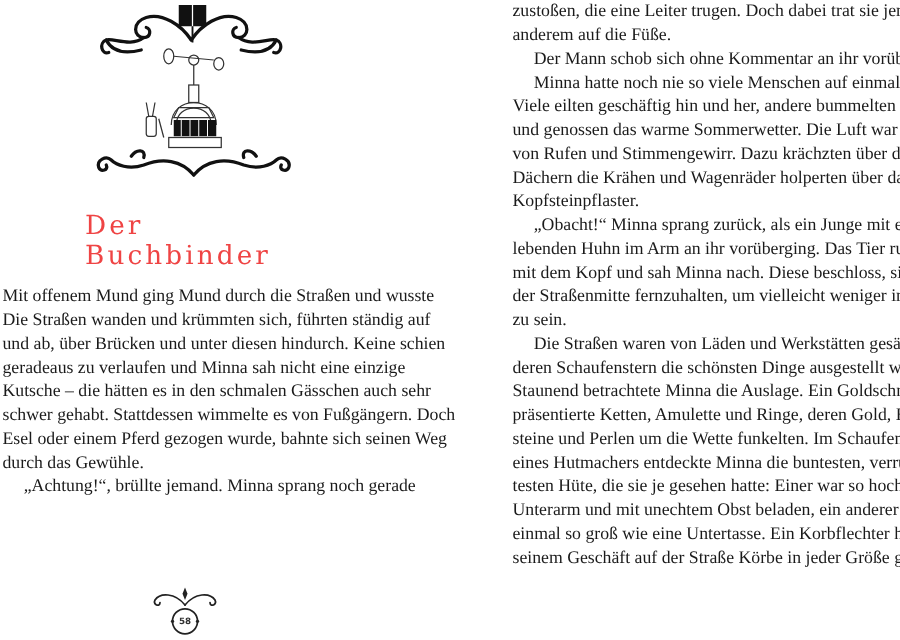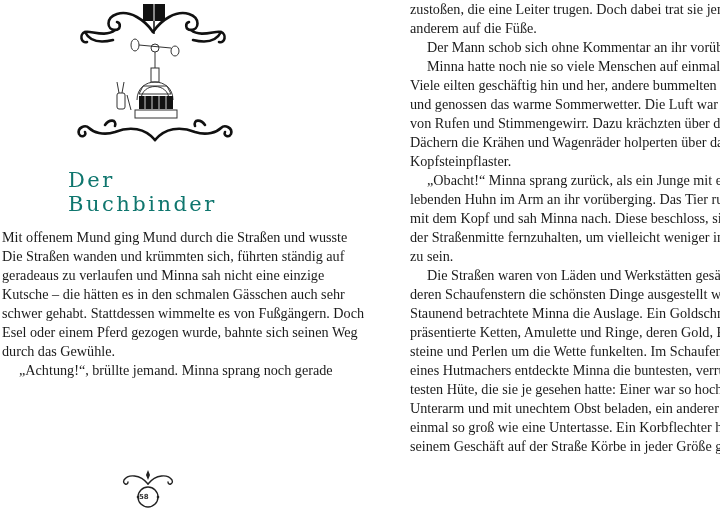--- a/index.html
+++ b/index.html
@@ -12,7 +12,7 @@
   .vignette { position: absolute; left: 75px; top: 0; width: 160px; height: 150px; }
   .chapter-title { position: absolute; left: 68px; top: 168px; width: 200px;
          font-family: "DejaVu Serif", serif; font-size: 21px; letter-spacing: 2.5px;
-         font-weight: normal; color: #0f766e; margin: 0; }
+         font-weight: normal; color: #ef4444; margin: 0; }
 
   .textblock { position: absolute; font-size: 14.2px; line-height: 19px; text-align: justify; }
   .left-text { left: 2px; top: 228px; width: 308px; }

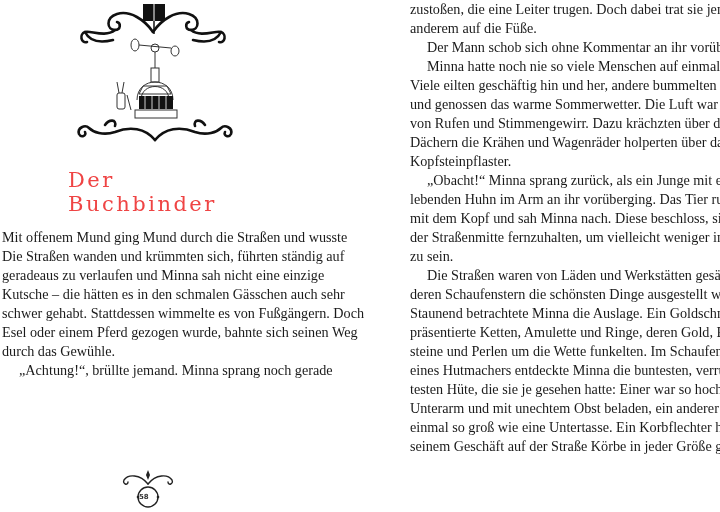--- a/index.html
+++ b/index.html
@@ -80,6 +80,7 @@
   <div class="textblock left-text" id="left-lines">
       <span class="line">Mit offenem Mund ging Mund durch die Straßen und wusste</span>
       <span class="line">Die Straßen wanden und krümmten sich, führten ständig auf</span>
+      <span class="line">und ab, über Brücken und unter diesen hindurch. Keine schien</span>
       <span class="line">geradeaus zu verlaufen und Minna sah nicht eine einzige</span>
       <span class="line">Kutsche – die hätten es in den schmalen Gässchen auch sehr</span>
       <span class="line">schwer gehabt. Stattdessen wimmelte es von Fußgängern. Doch</span>

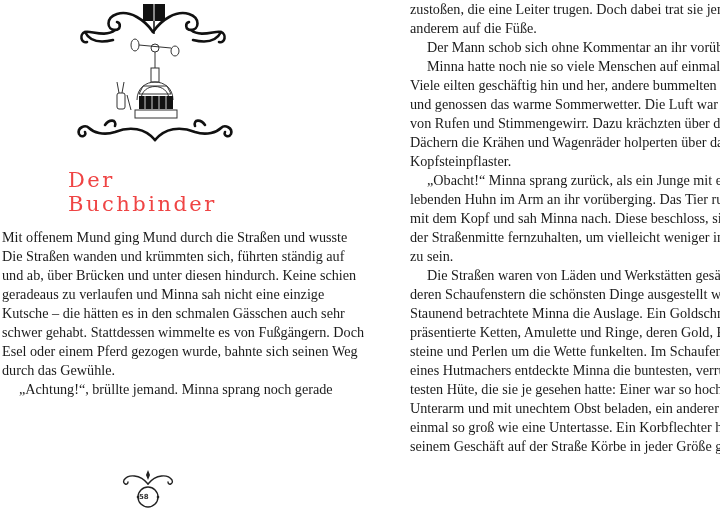--- a/index.html
+++ b/index.html
@@ -24,7 +24,7 @@
   .folio { position: absolute; top: 462px; width: 60px; height: 50px; }
   .folio-left { left: 118px; }
   .folio-right { left: 180px; }
-  .folio-num { position: absolute; left: 21px; top: 31px; width: 18px; text-align: left;
+  .folio-num { position: absolute; left: 21px; top: 31px; width: 18px; text-align: center;
          font-family: "DejaVu Sans", sans-serif; font-size: 7px; font-weight: bold; color: #333; }
 </style>
 </head>

